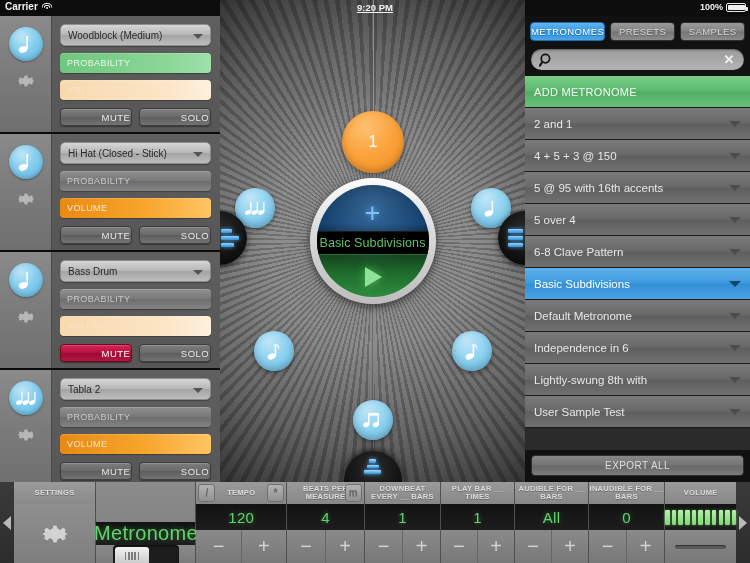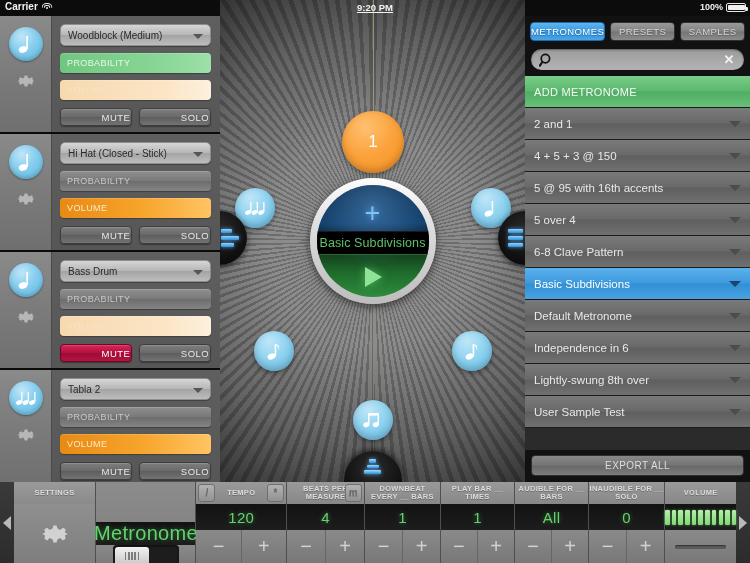--- a/index.html
+++ b/index.html
@@ -507,7 +507,7 @@
         <span class="caret"></span>
       </div>
       <div class="prow">
-        <span>Lightly-swung 8th over</span>
+        <span>Lightly-swung 8th with</span>
         <span class="caret"></span>
       </div>
       <div class="prow">

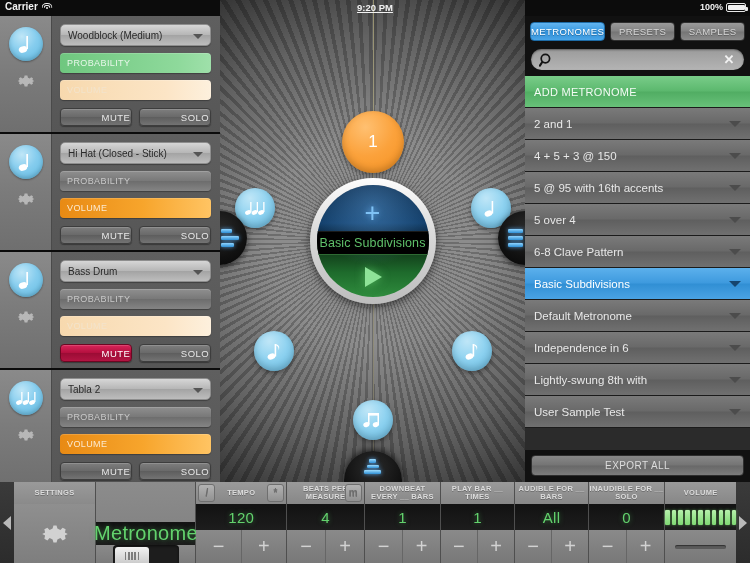--- a/index.html
+++ b/index.html
@@ -604,7 +604,7 @@
     </div>
 
     <div class="col" style="width:78px;">
-      <div class="col-hdr">INAUDIBLE FOR __ SOLO</div>
+      <div class="col-hdr">INAUDIBLE FOR __ BARS</div>
       <div class="col-val">0</div>
       <div class="col-ctl">
         <div class="pm">−</div>

